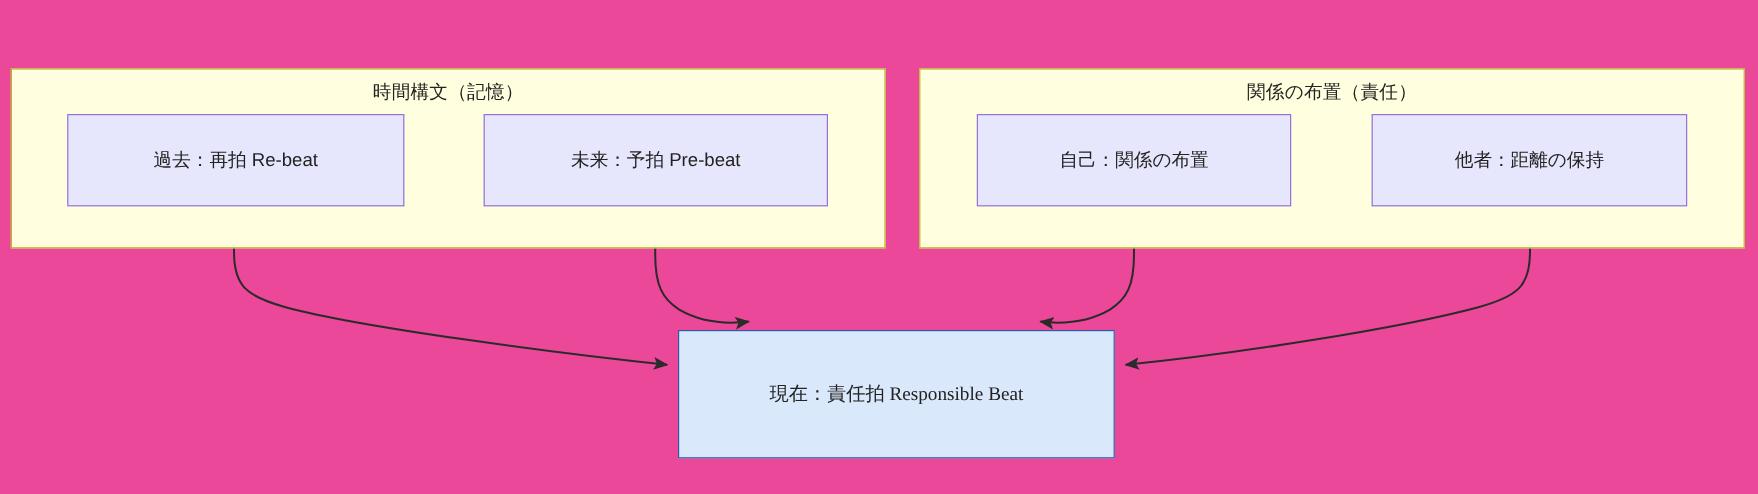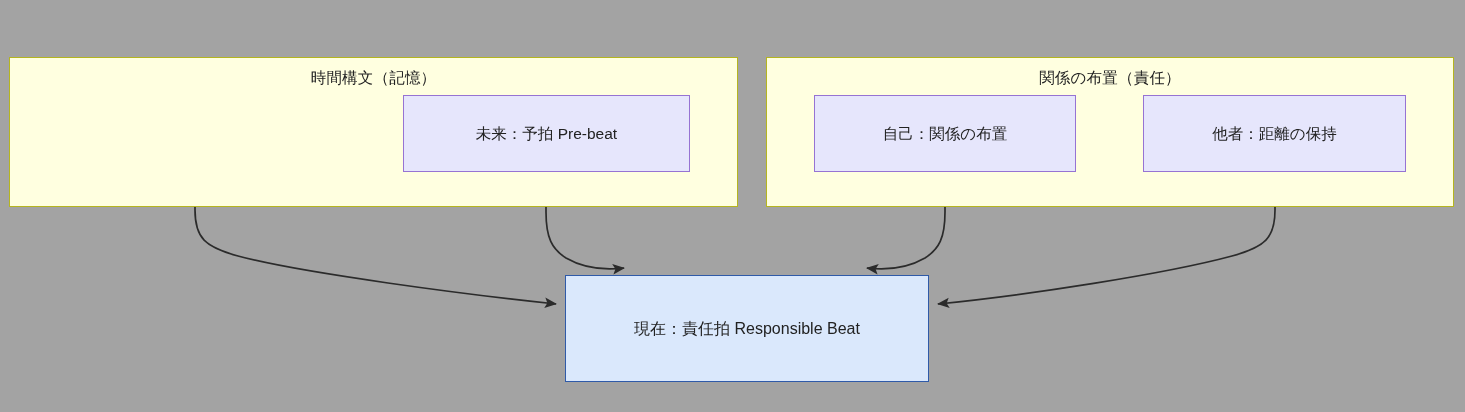--- a/index.html
+++ b/index.html
@@ -8,7 +8,7 @@
     font-family:"Liberation Sans","DejaVu Sans",sans-serif;
     width:1465px;height:412px;overflow:hidden;
   }
-  #stage{position:relative;width:1465px;height:412px;background:#a3a3a3;}
+  #stage{position:relative;width:1465px;height:412px;background:#ec4899;}
 
   .group-box{
     position:absolute;

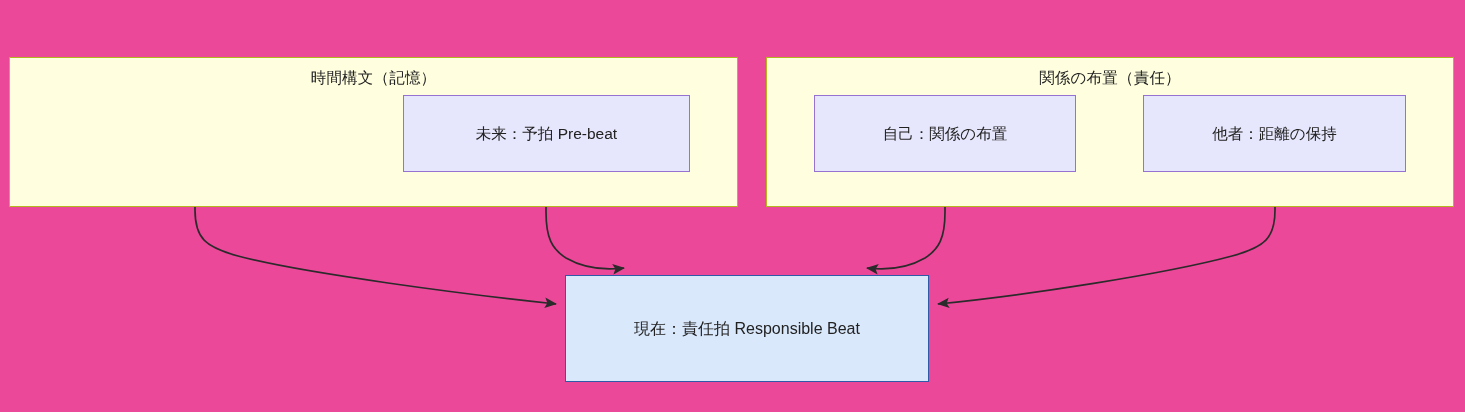--- a/index.html
+++ b/index.html
@@ -90,6 +90,9 @@
     <div class="group-title">時間構文（記憶）</div>
   </div>
 
+  <div class="leaf-box" style="left:56px;top:95px;width:281px;height:77px;">
+    <span>過去：再拍 Re-beat</span>
+  </div>
 
   <div class="leaf-box" style="left:403px;top:95px;width:287px;height:77px;justify-content:center;">
     <span>未来：予拍 Pre-beat</span>

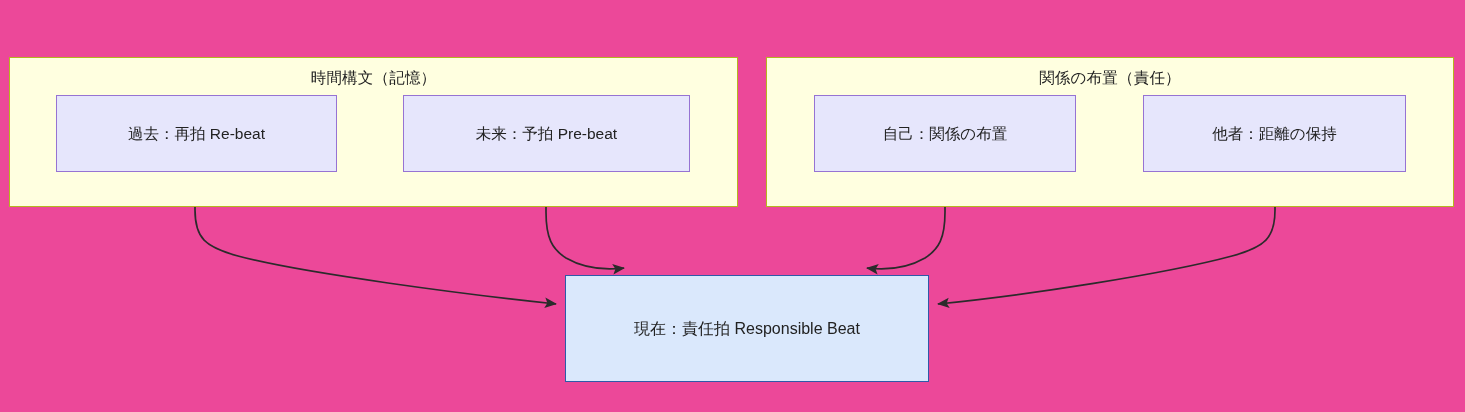--- a/index.html
+++ b/index.html
@@ -57,7 +57,7 @@
     line-height:28px;
     padding:4px 10px;
   }
-  .center-box .ctext{display:block;max-width:310px;}
+  .center-box .ctext{display:block;max-width:310px;font-family:Liberation Serif, serif;}
 
   #edges{
     position:absolute;left:0;top:0;

